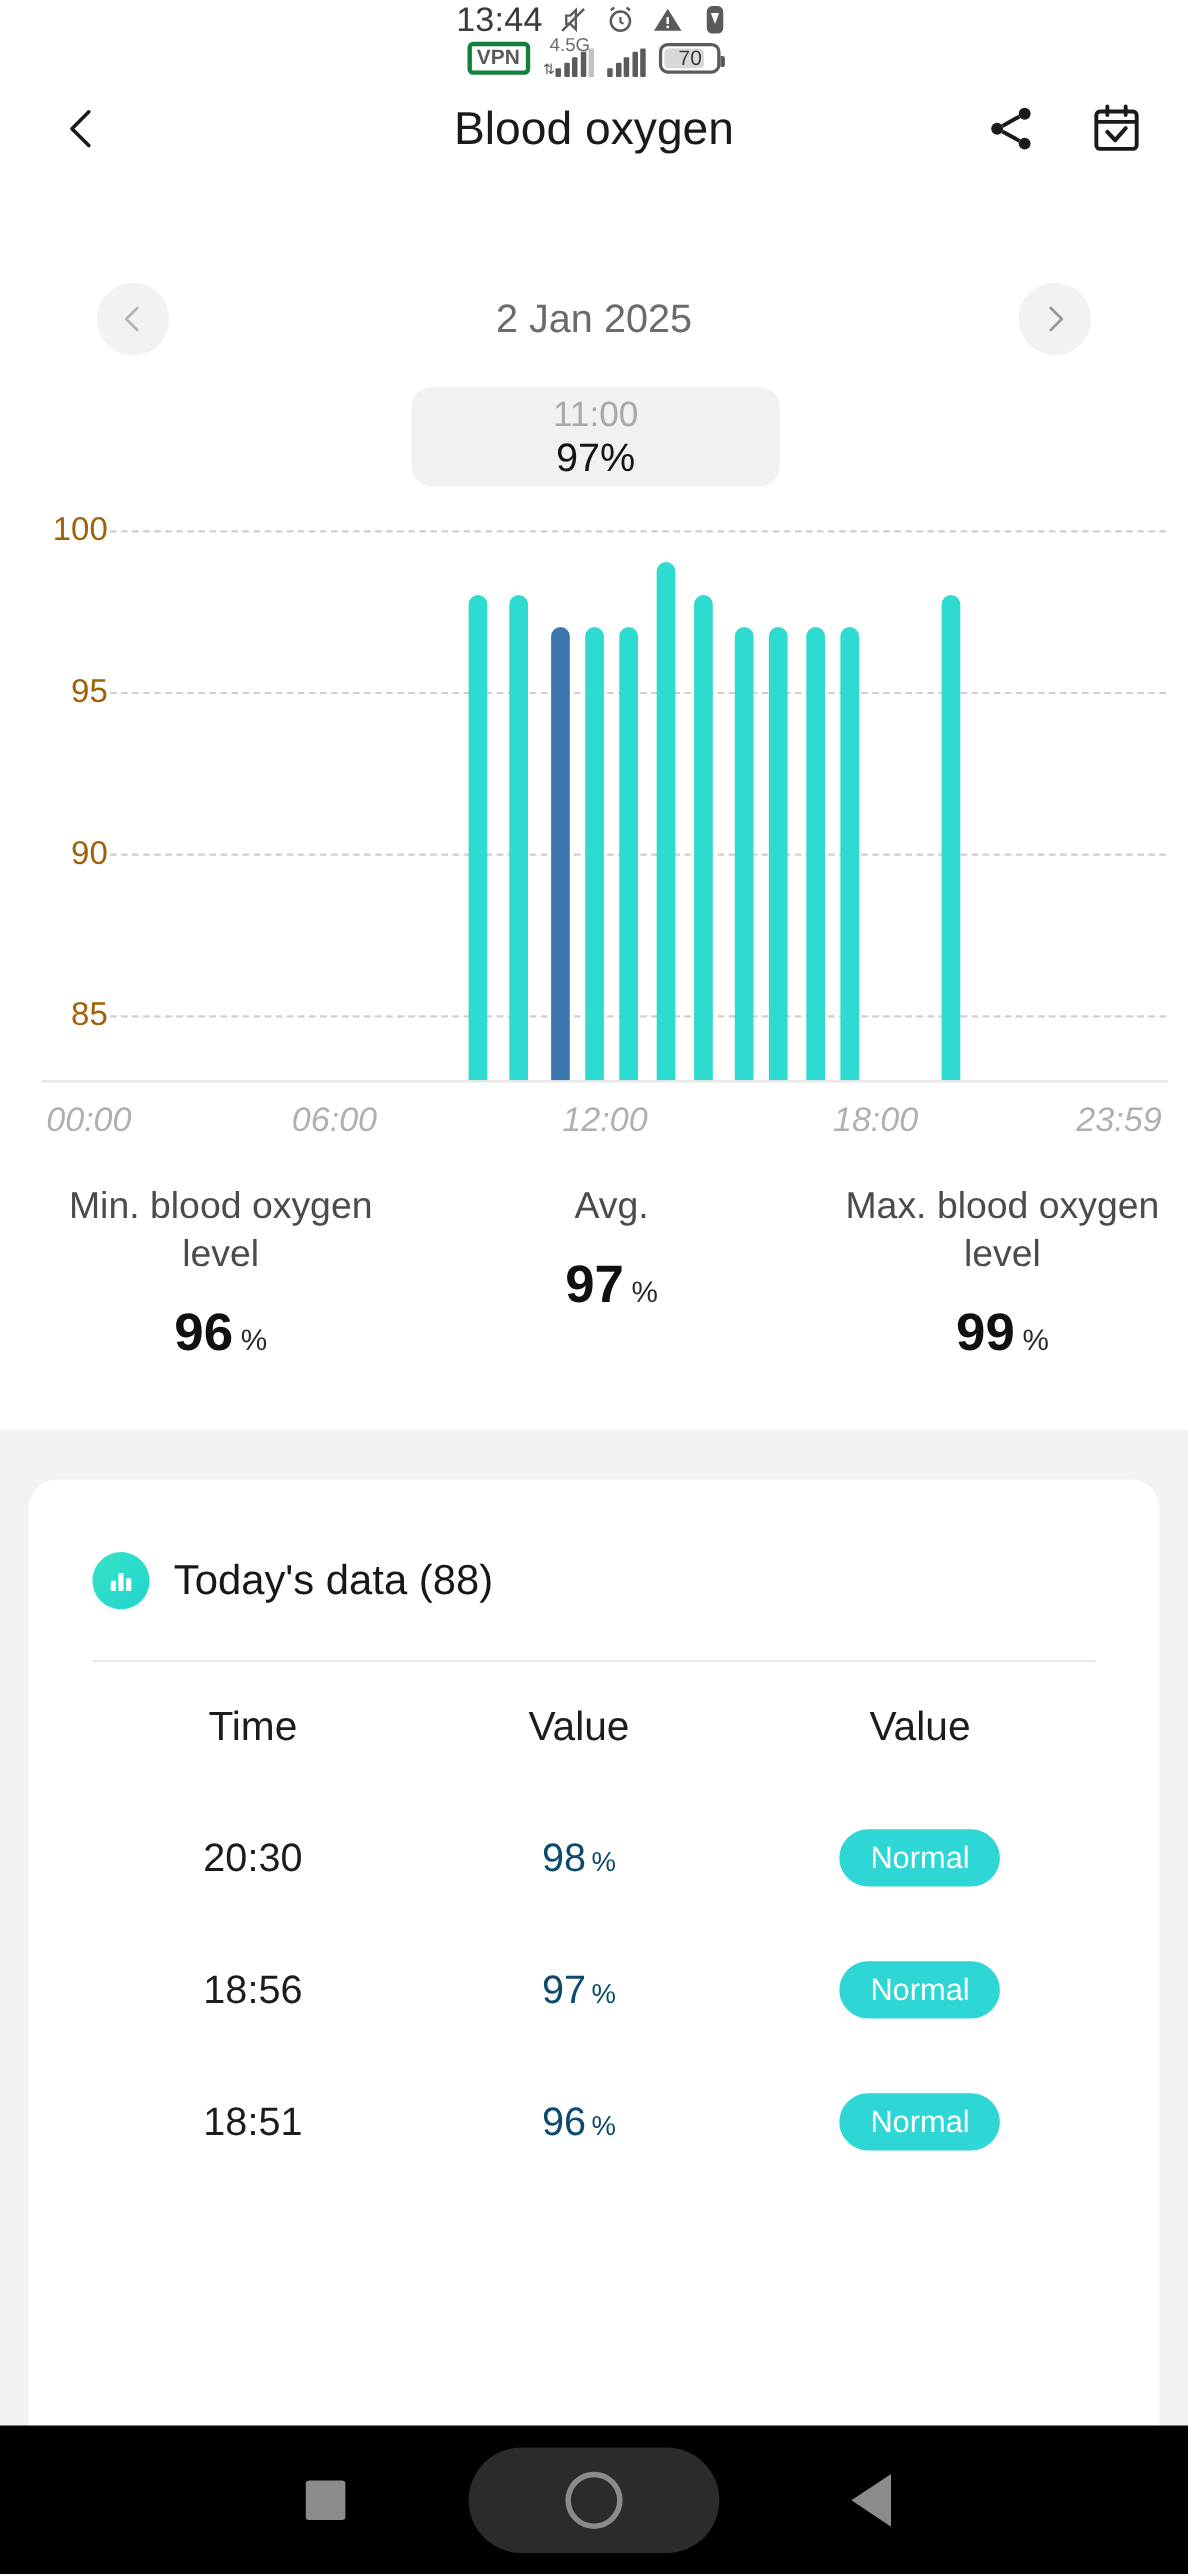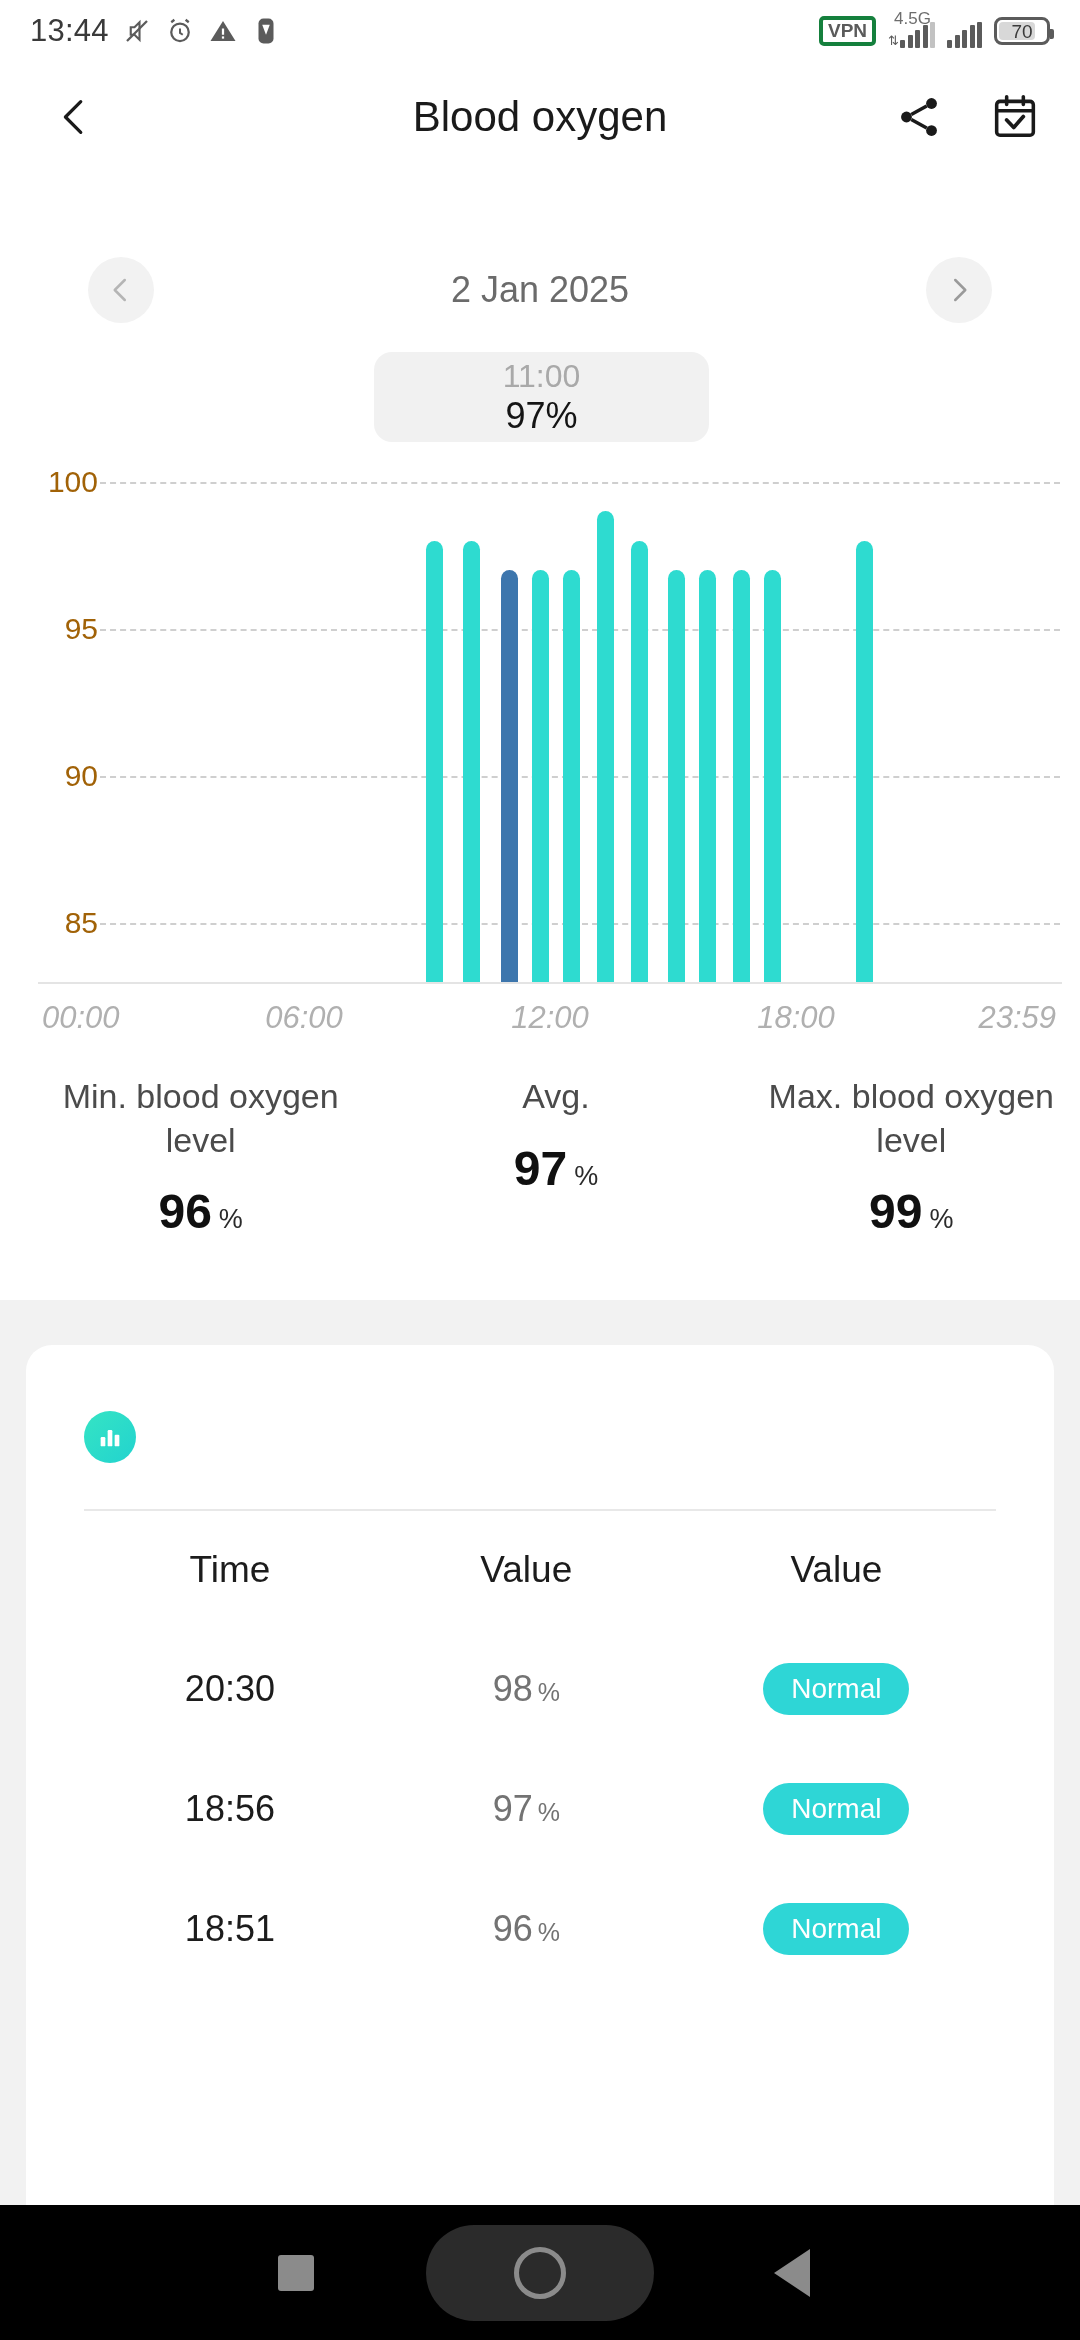--- a/index.html
+++ b/index.html
@@ -16,6 +16,7 @@
     position:absolute; top:0; left:0; width:1080px; height:62px;
     display:flex; align-items:center; justify-content:space-between;
     padding:0 30px;
+    flex-direction:column;
   }
   .sb-left { display:flex; align-items:center; gap:13px; }
   .sb-time { font-size:31px; color:#3a3a3a; letter-spacing:.2px; font-weight:400; }

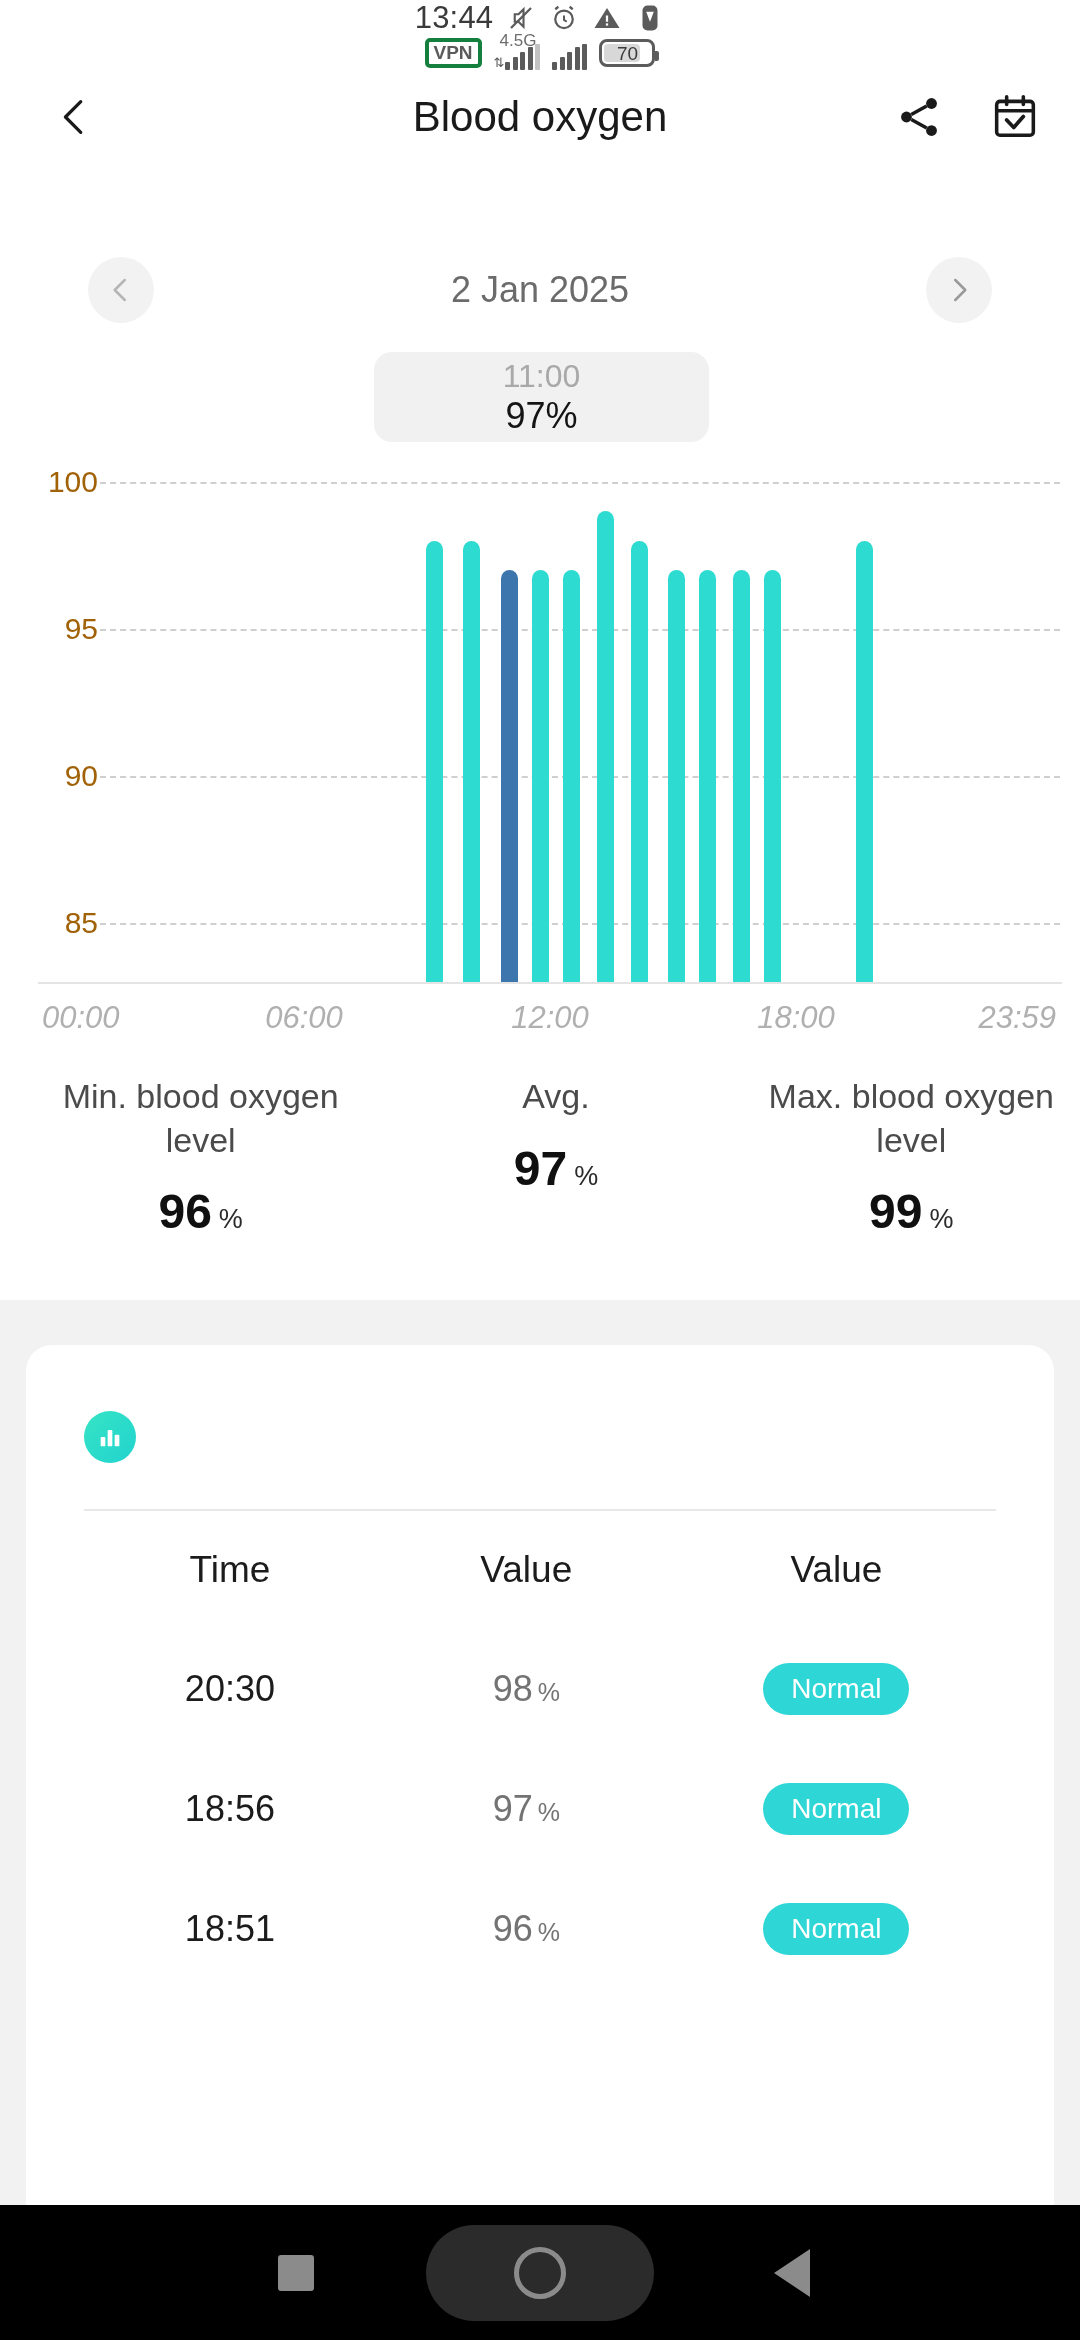--- a/index.html
+++ b/index.html
@@ -334,6 +334,7 @@
           <rect x="16" y="10" width="4" height="10" fill="#ffffff" rx="1"></rect>
         </svg>
       </div>
+      <div class="card-title">Today's data (88)</div>
     </div>
     <div class="divider"></div>
     <div class="tbl" id="table">

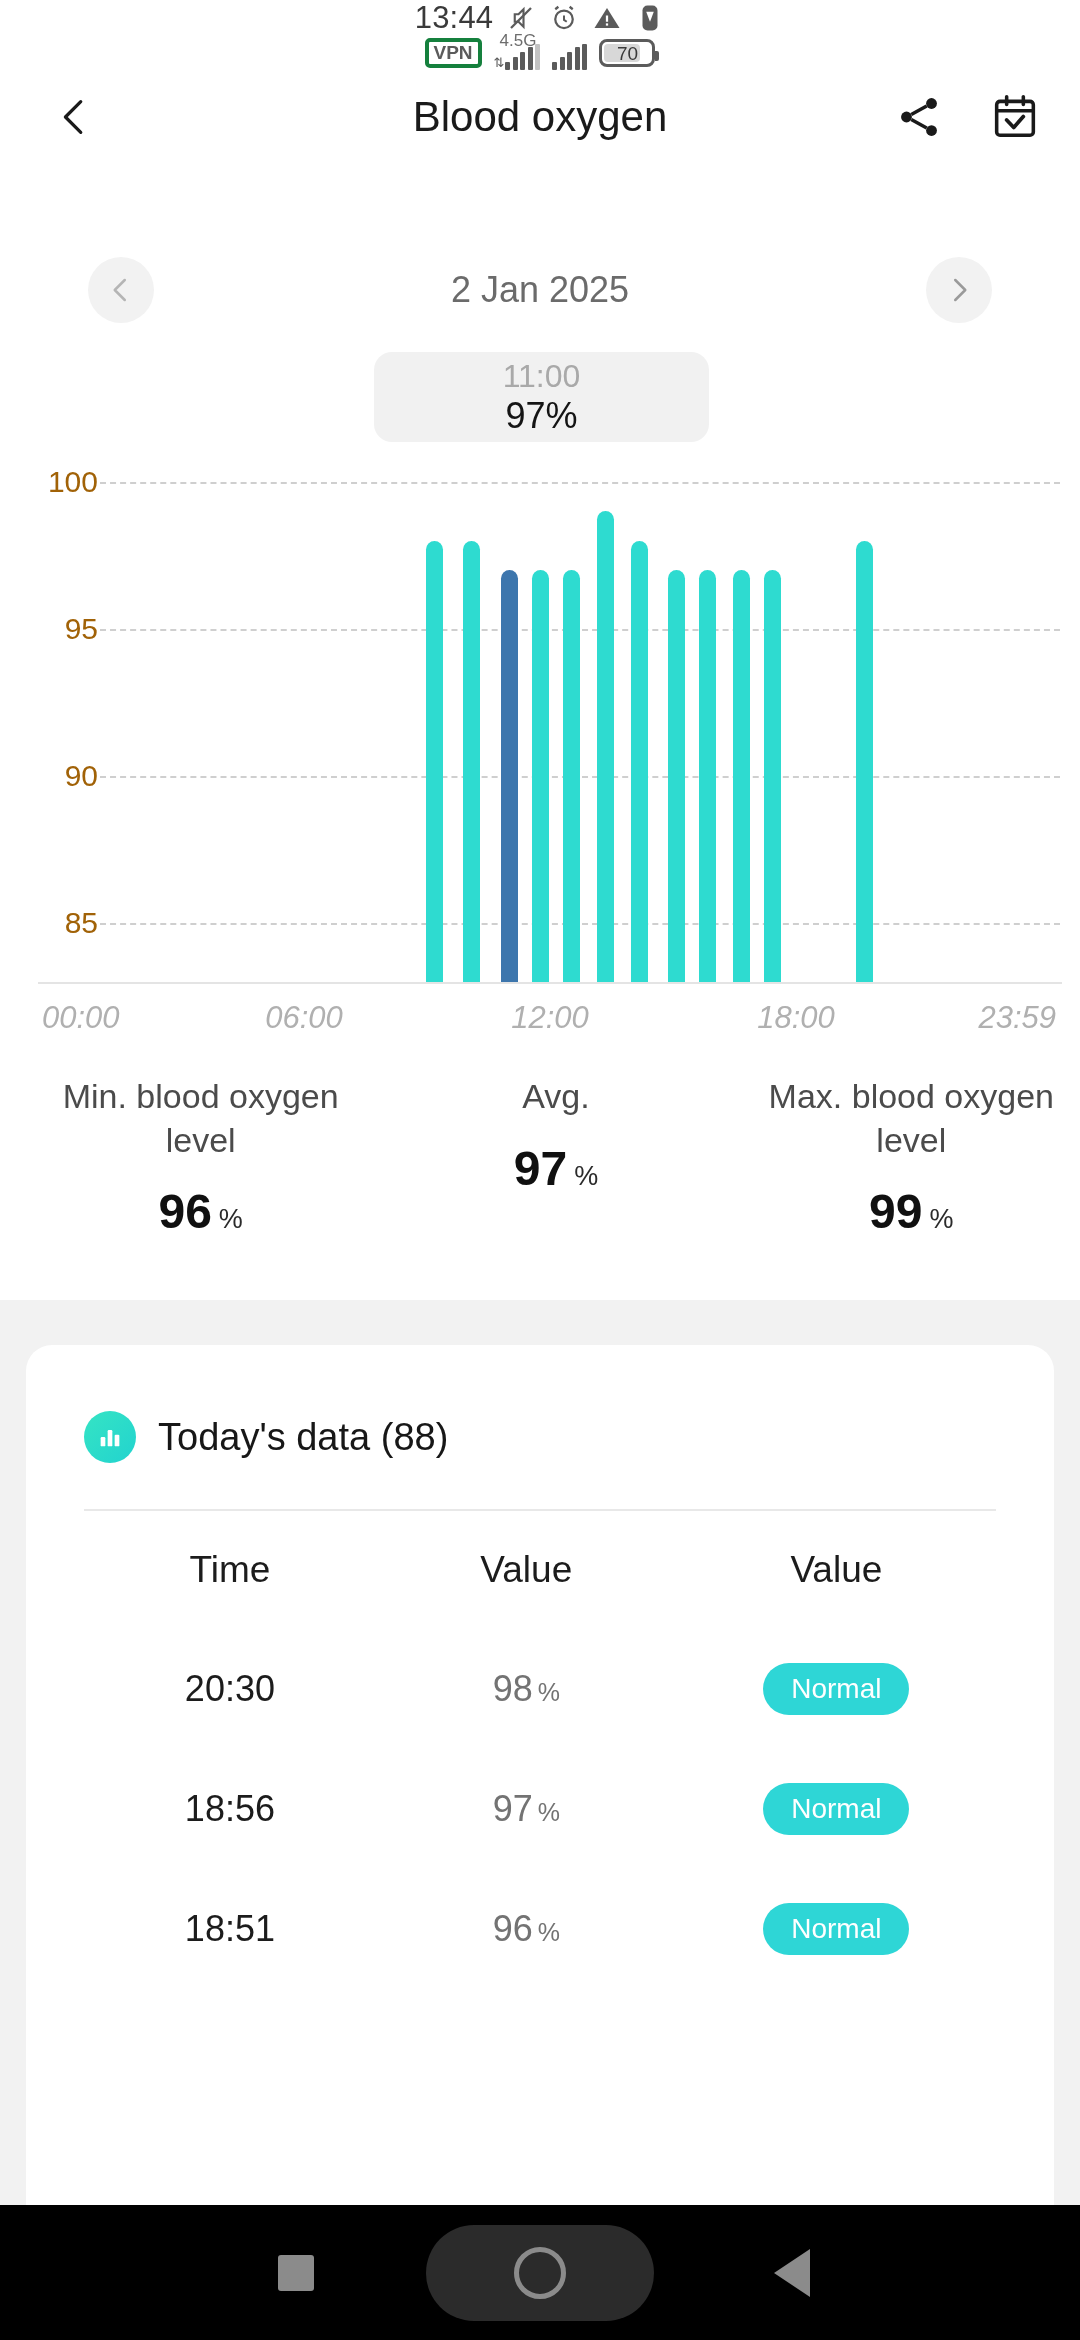--- a/index.html
+++ b/index.html
@@ -133,7 +133,7 @@
   .c-stat { flex:0 0 35%; text-align:center; }
   .th { font-size:37px; color:#1c1c1c; }
   .td-time { font-size:36px; color:#1c1c1c; }
-  .td-val { font-size:36px; color:#737373; }
+  .td-val { font-size:36px; color:#0c4a6e; }
   .td-val small { font-size:25px; margin-left:5px; }
   .pill {
     display:inline-block; background:#2ed6d6; color:#ffffff;

